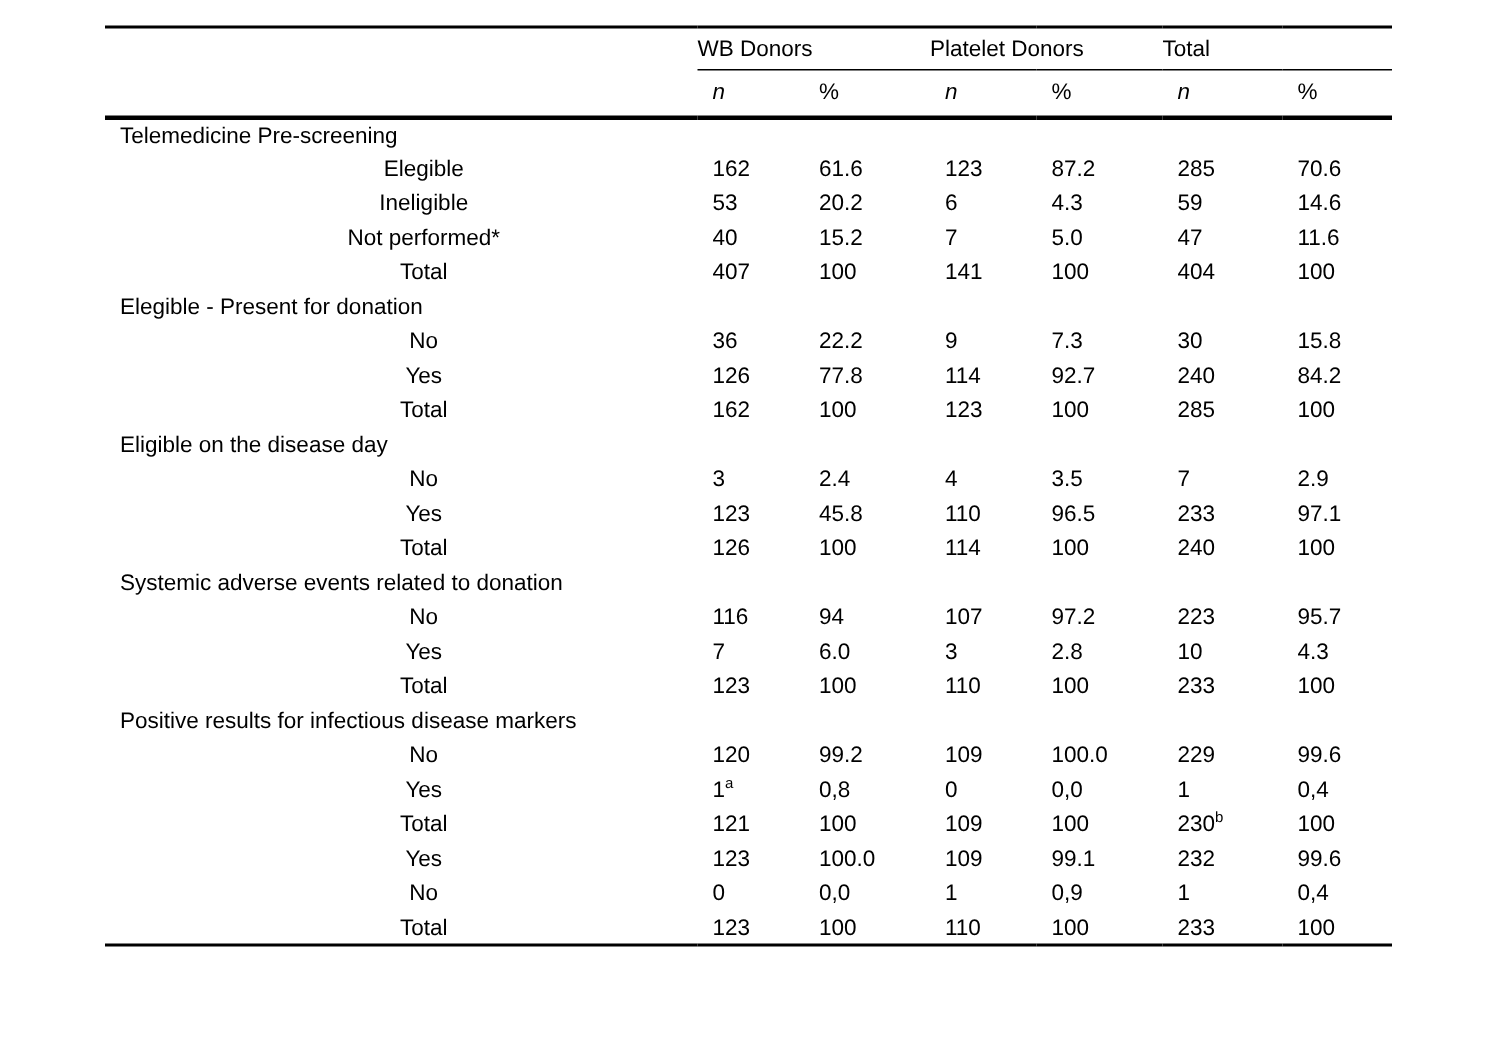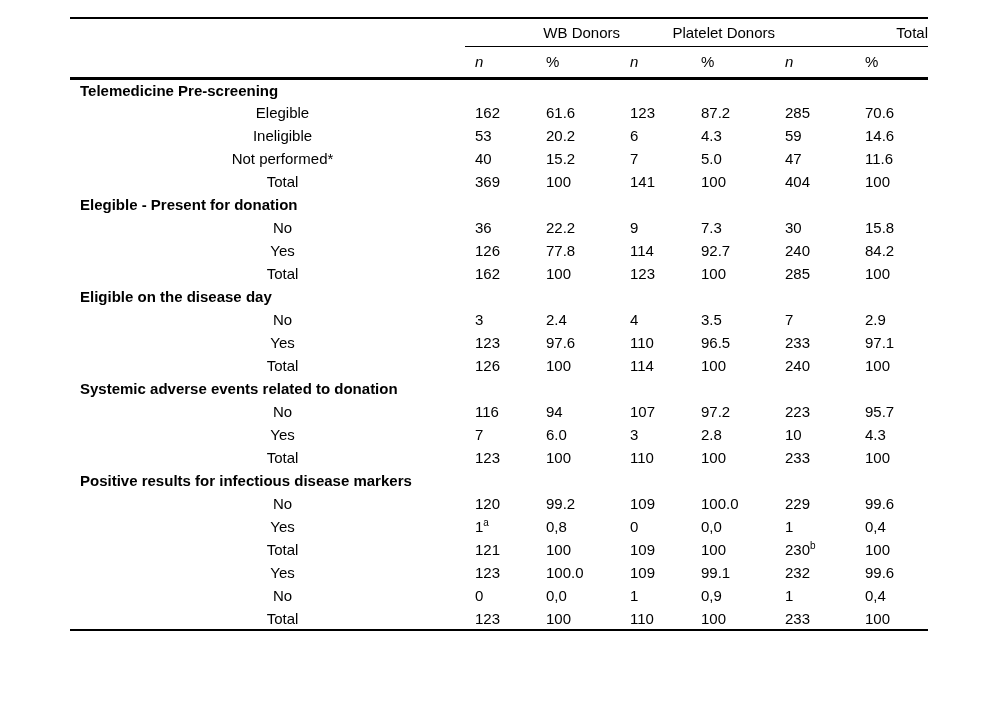--- a/index.html
+++ b/index.html
@@ -38,7 +38,7 @@
   
   thead tr.group-row th.group {
     border-bottom: 1px solid #000000;
-    text-align: right;
+    text-align: left;
   }
   
   thead tr.sub-row th {

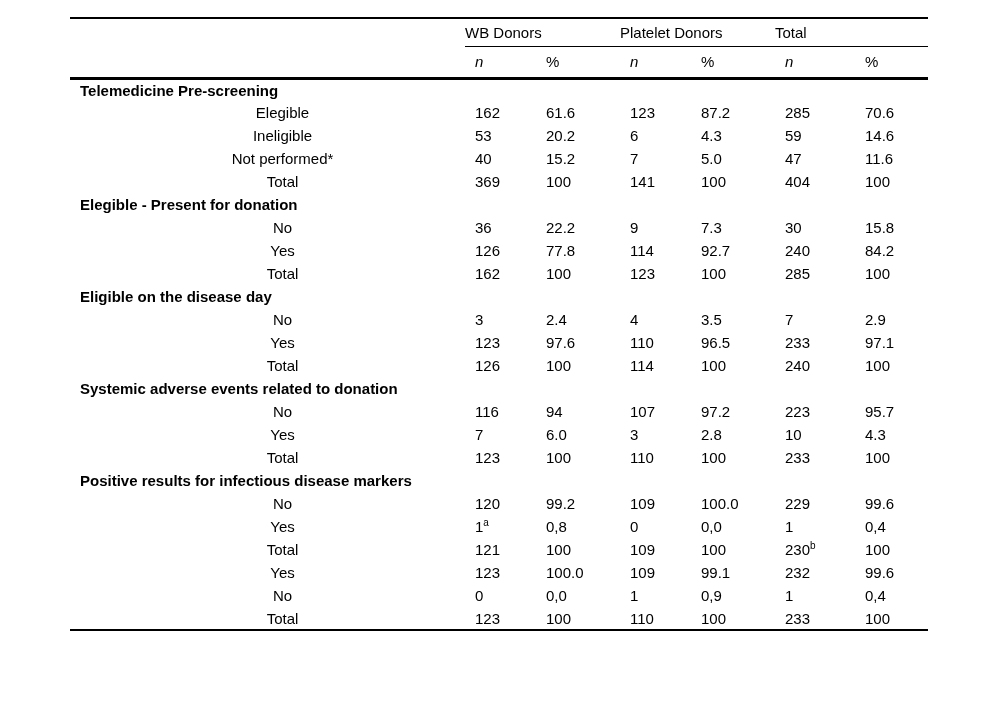--- a/index.html
+++ b/index.html
@@ -58,7 +58,7 @@
     font-size: 15px;
   }
   td.section-header {
-    font-weight: bold;
+    font-weight: normal;
     padding-left: 10px;
     white-space: nowrap;
   }

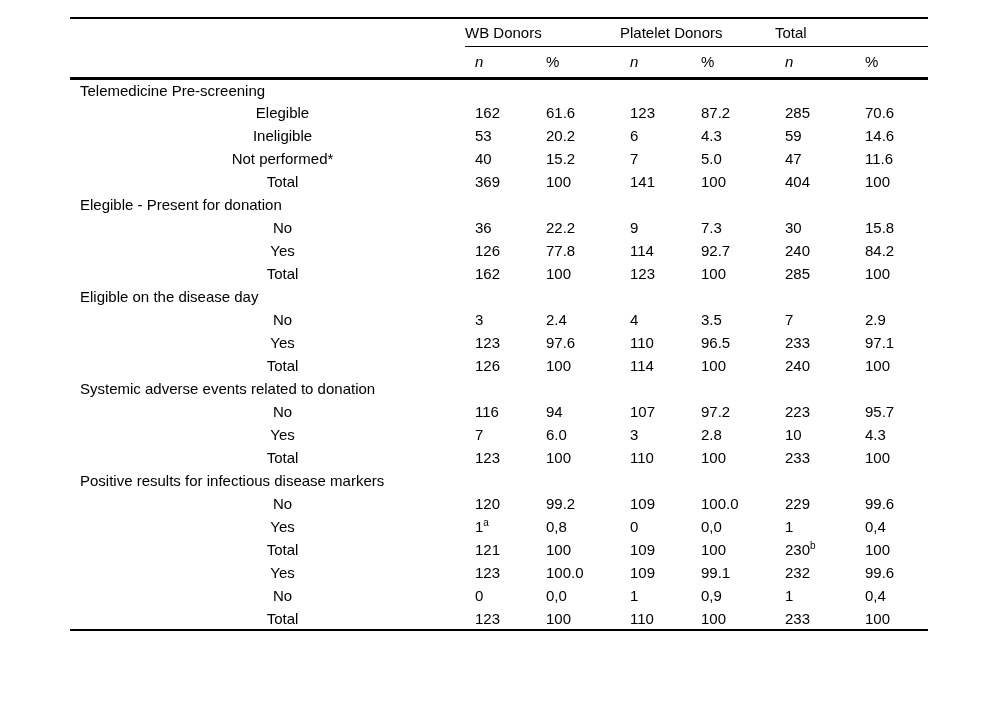--- a/index.html
+++ b/index.html
@@ -145,7 +145,7 @@
         </tr>
         <tr>
           <td class="row-label">Total</td>
-          <td class="cell">369</td>
+          <td class="cell">407</td>
           <td class="cell">100</td>
           <td class="cell">141</td>
           <td class="cell">100</td>

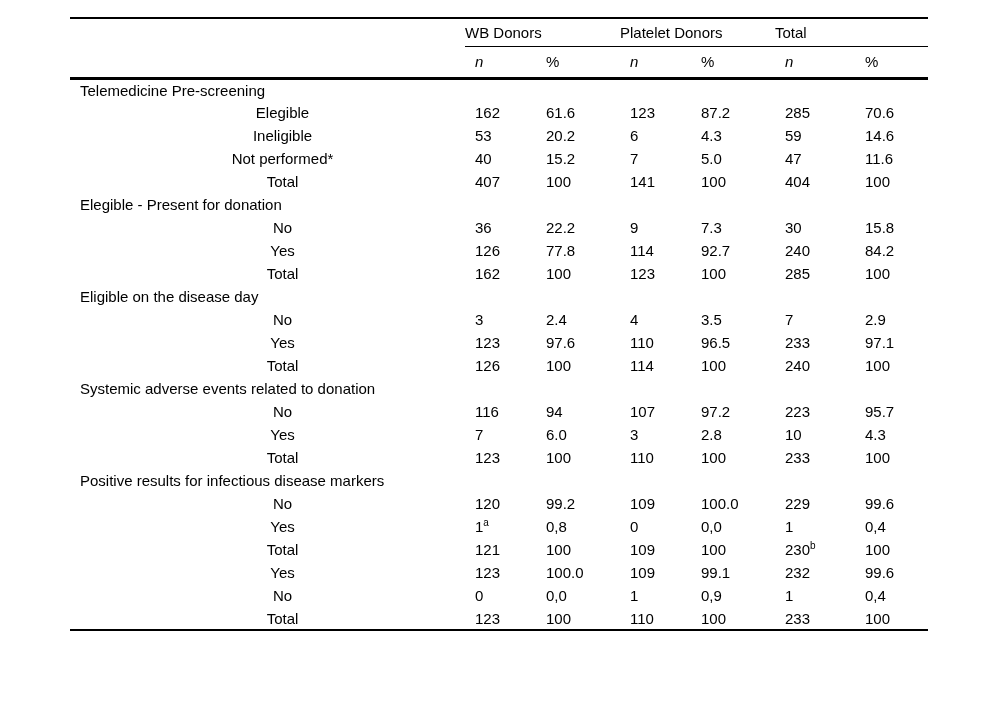--- a/index.html
+++ b/index.html
@@ -197,7 +197,7 @@
         <tr>
           <td class="row-label">Yes</td>
           <td class="cell">123</td>
-          <td class="cell">97.6</td>
+          <td class="cell">45.8</td>
           <td class="cell">110</td>
           <td class="cell">96.5</td>
           <td class="cell">233</td>

